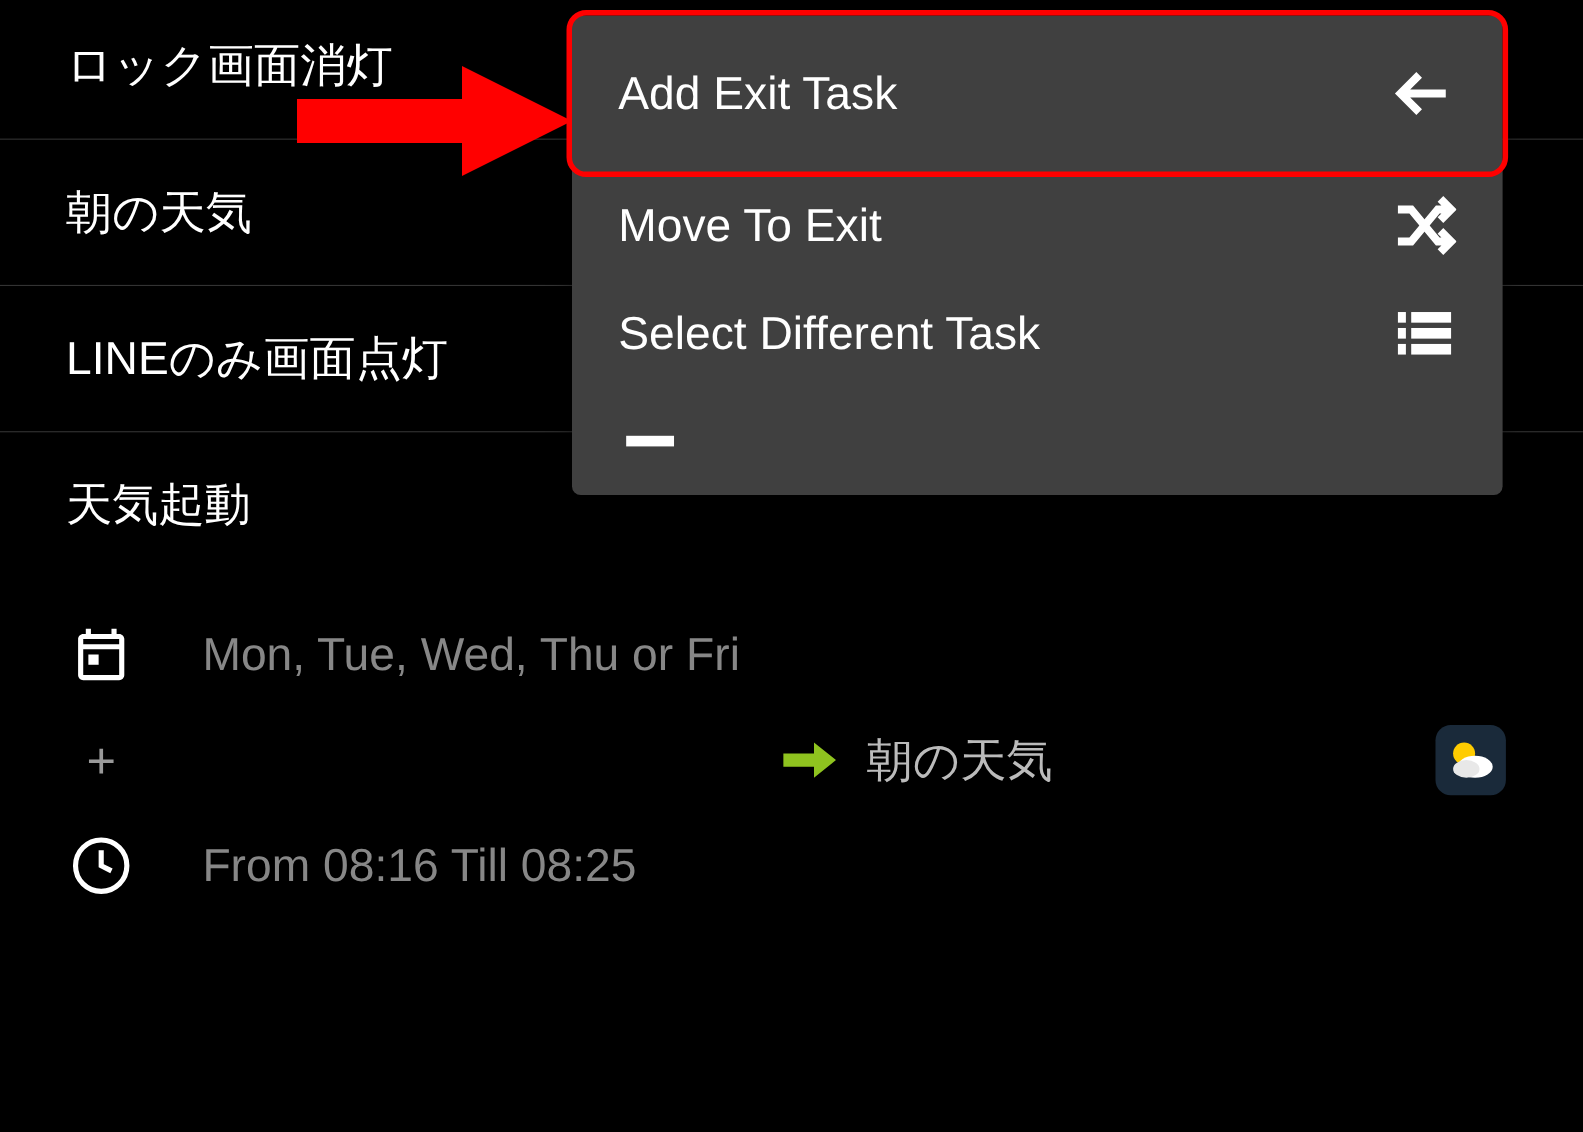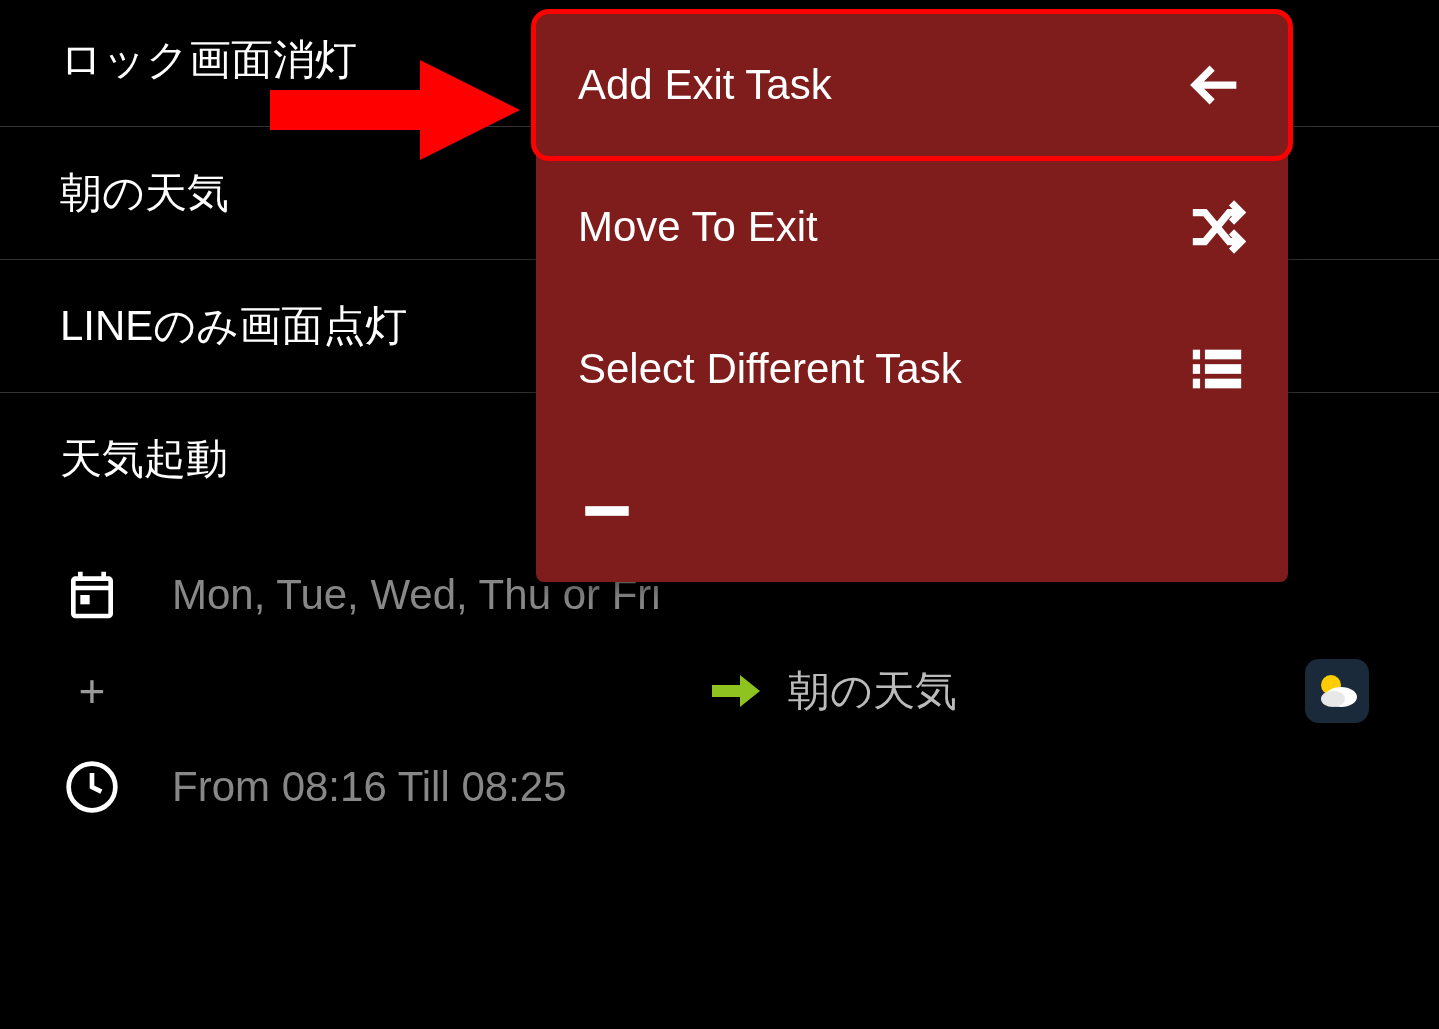--- a/index.html
+++ b/index.html
@@ -102,9 +102,9 @@
     .context-menu {
       position: absolute;
       top: 14px;
-      left: 536px;
-      width: 752px;
-      background: #7f1d1d;
+      left: 520px;
+      width: 846px;
+      background: #404040;
       border-radius: 8px;
       box-shadow: 0 4px 20px rgba(0,0,0,0.5);
       z-index: 100;

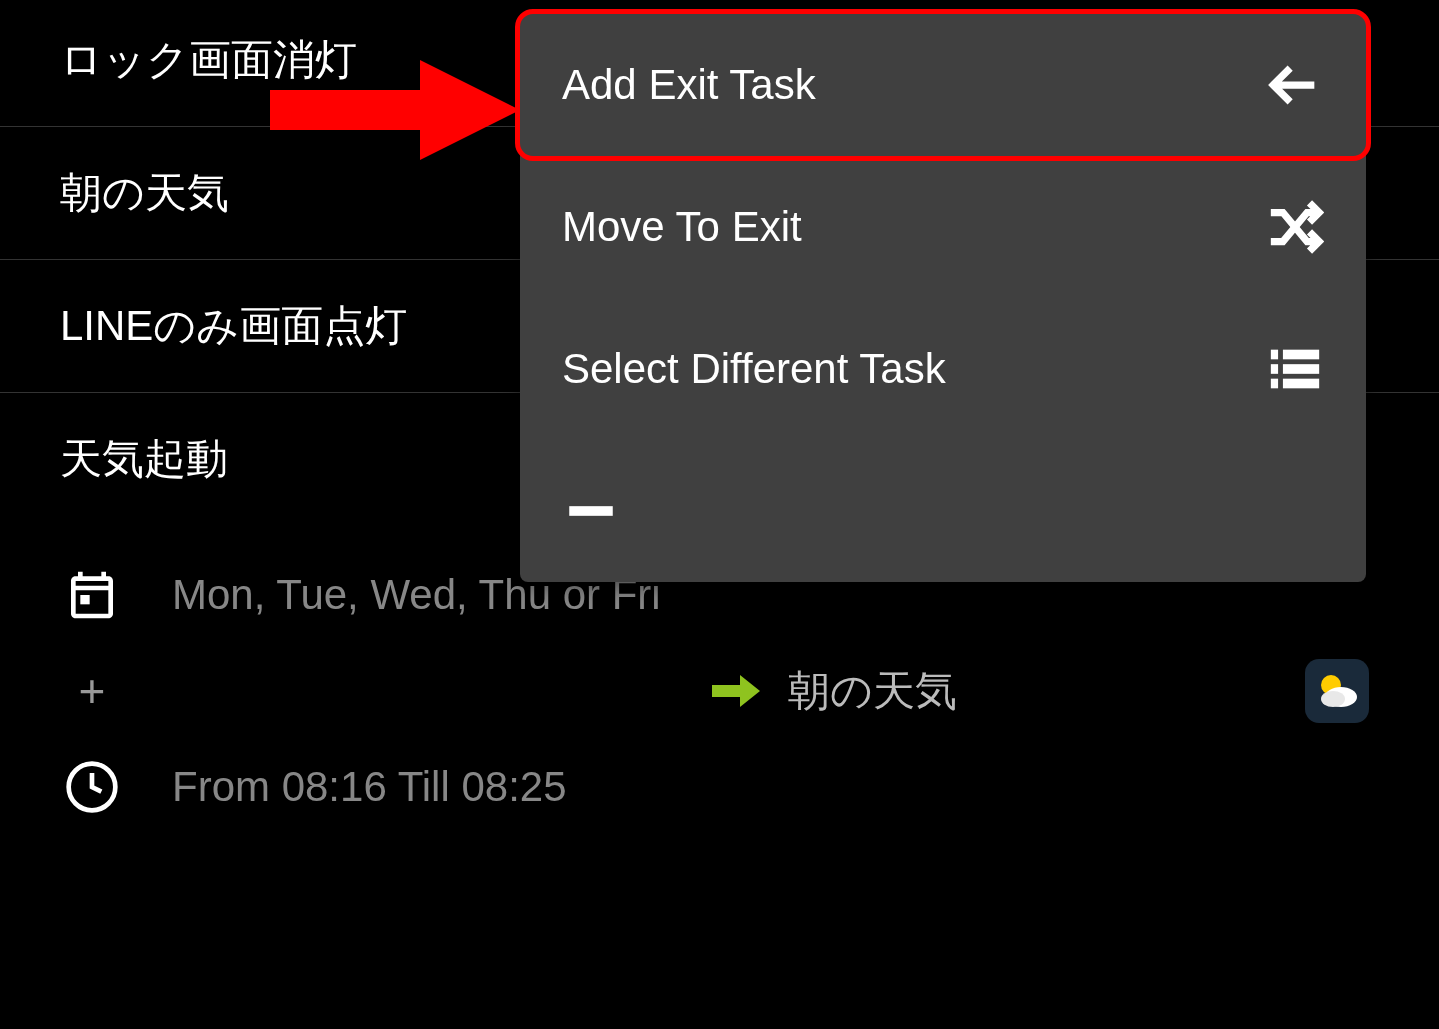--- a/index.html
+++ b/index.html
@@ -114,7 +114,7 @@
       display: flex;
       align-items: center;
       justify-content: space-between;
-      padding: 42px 42px;
+      padding: 20px 42px;
       font-size: 42px;
       color: #ffffff;
       cursor: pointer;

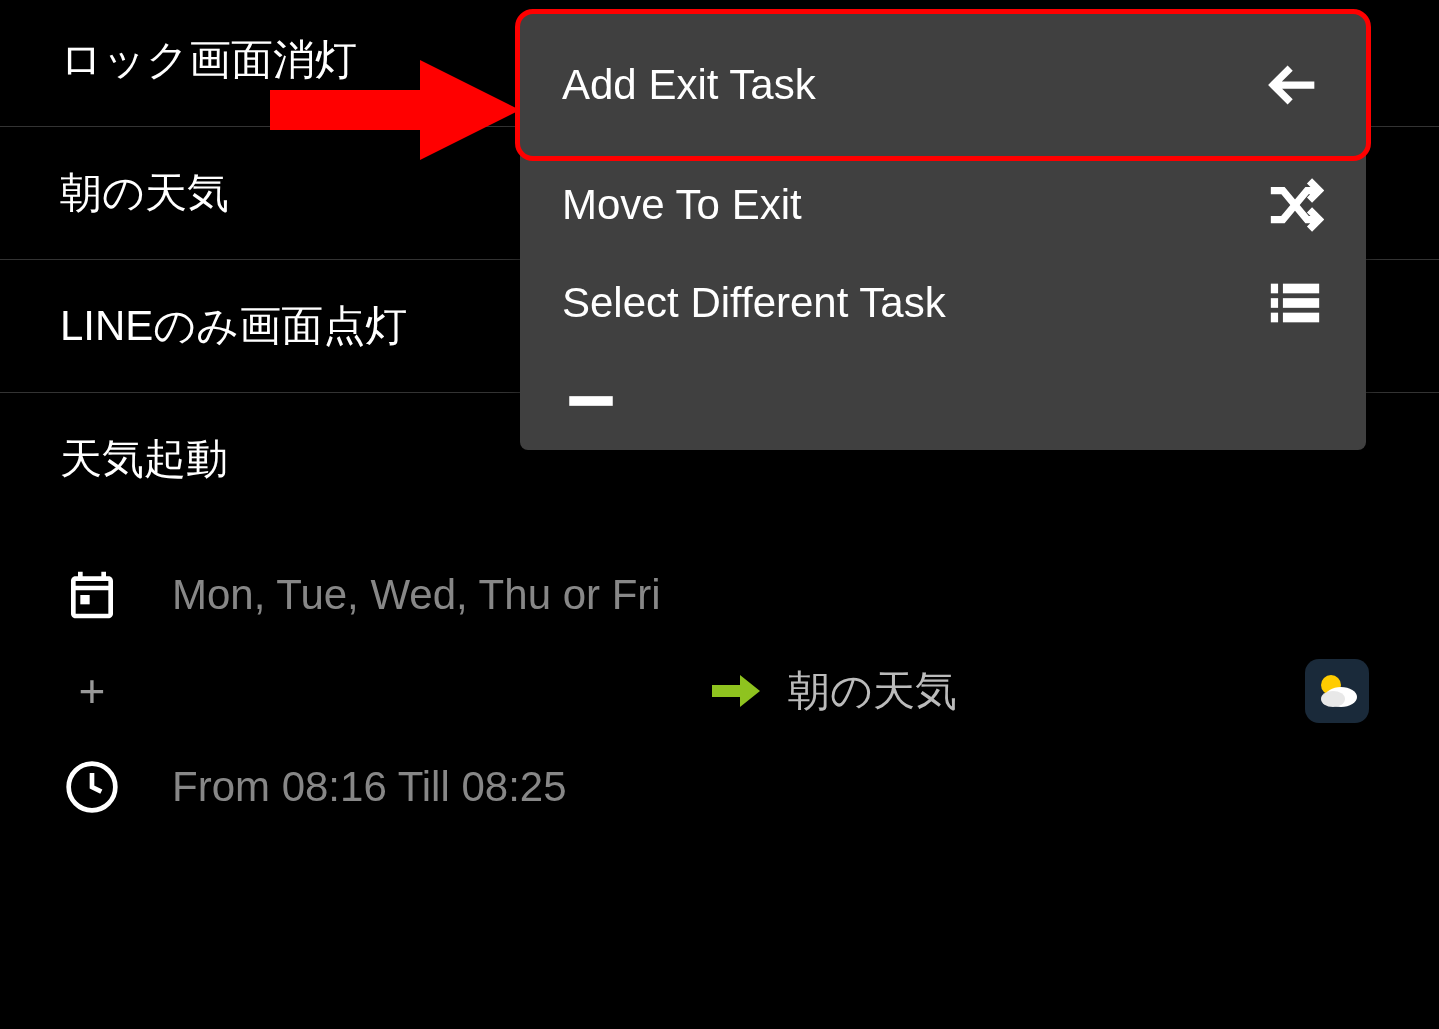--- a/index.html
+++ b/index.html
@@ -41,6 +41,7 @@
       display: flex;
       align-items: center;
       padding: 18px 0;
+      gap: 12px;
     }
     
     .detail-icon {

